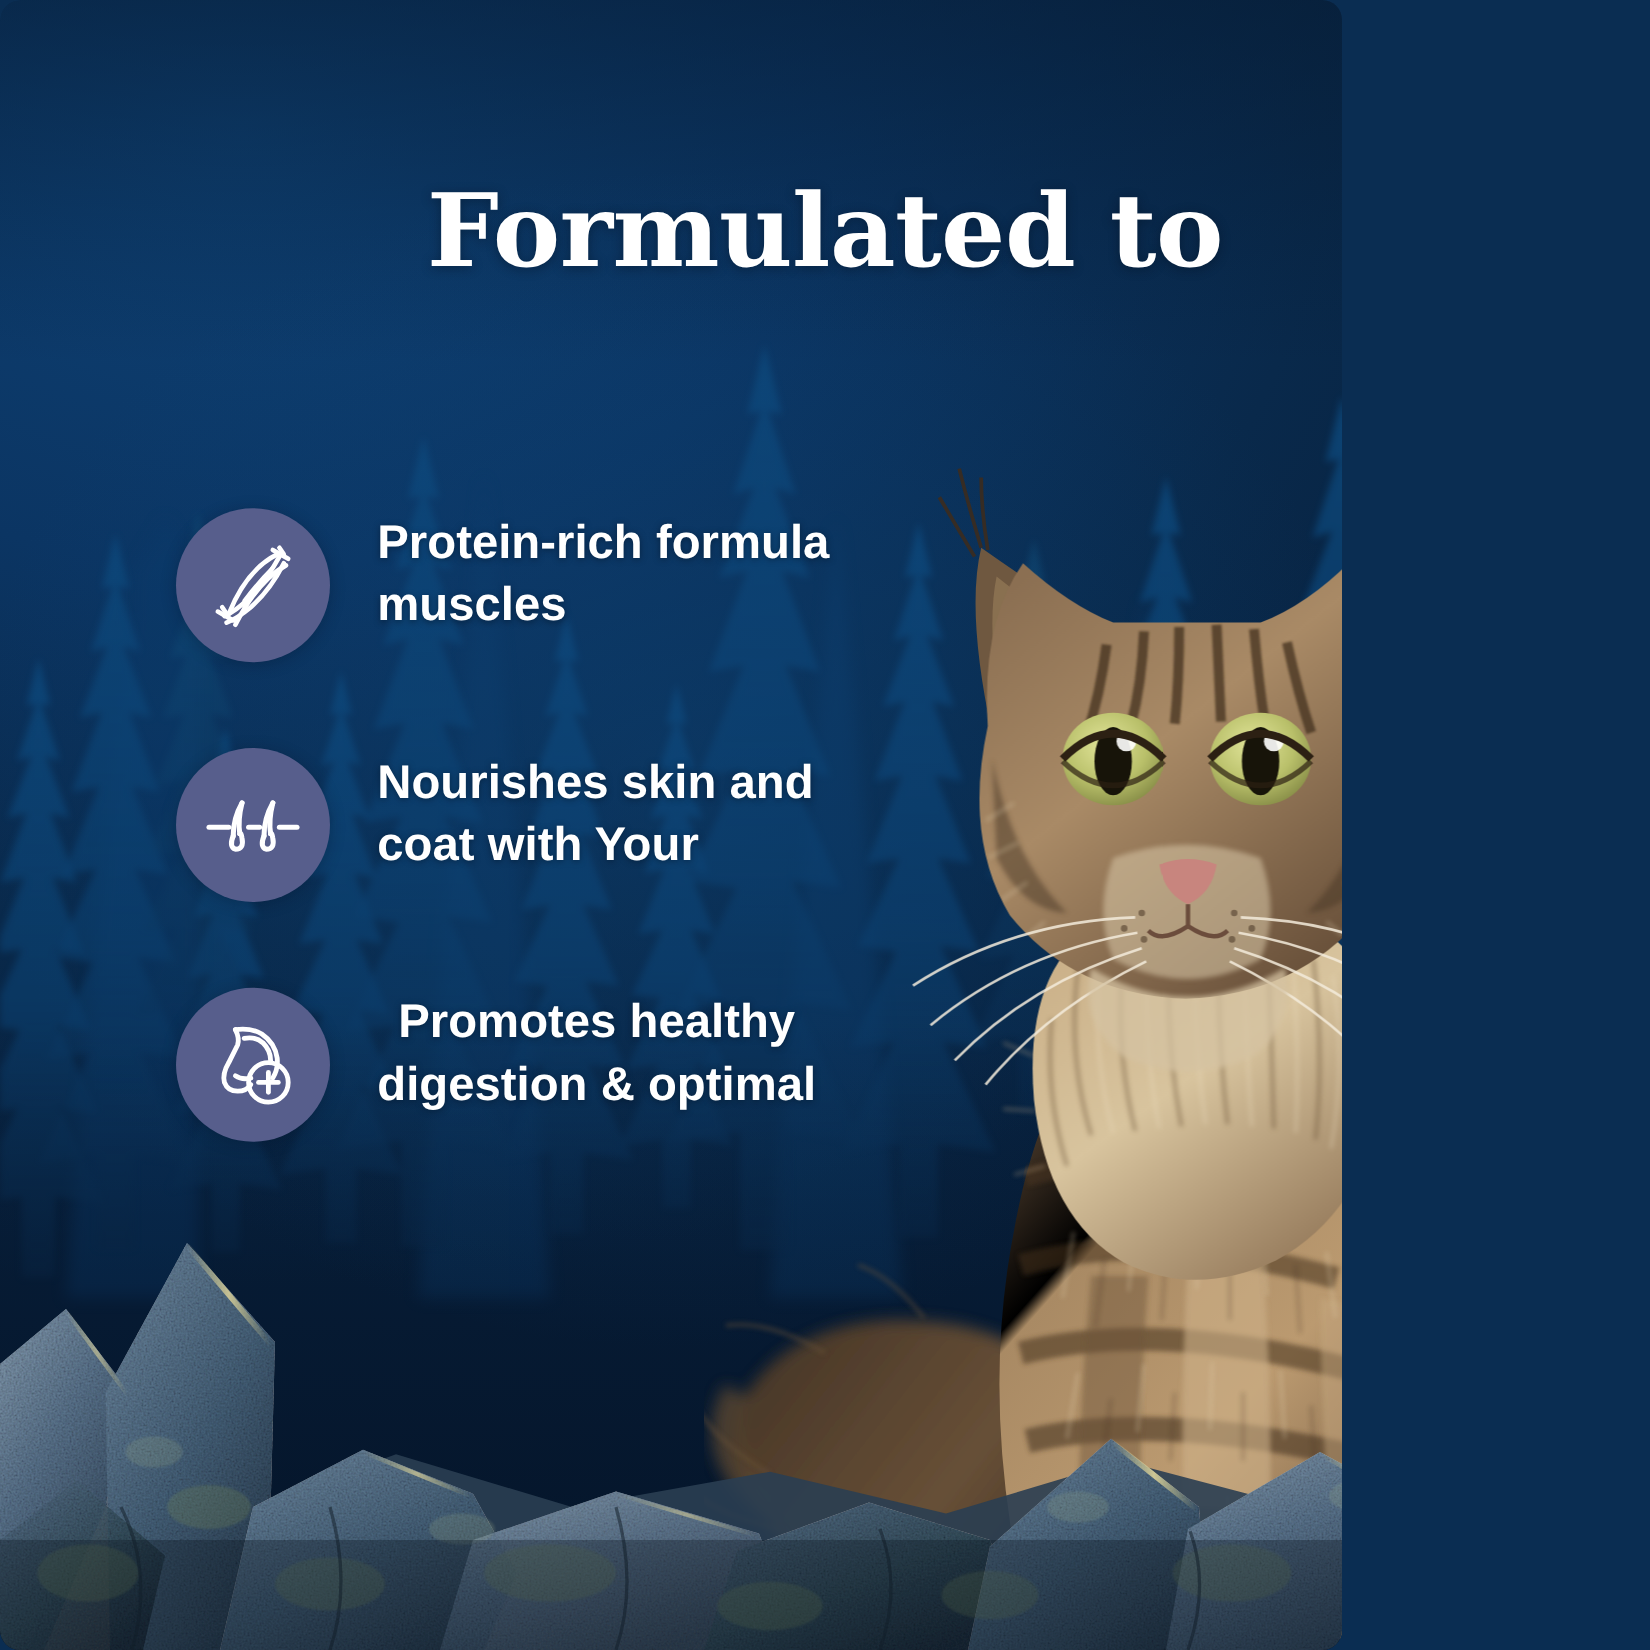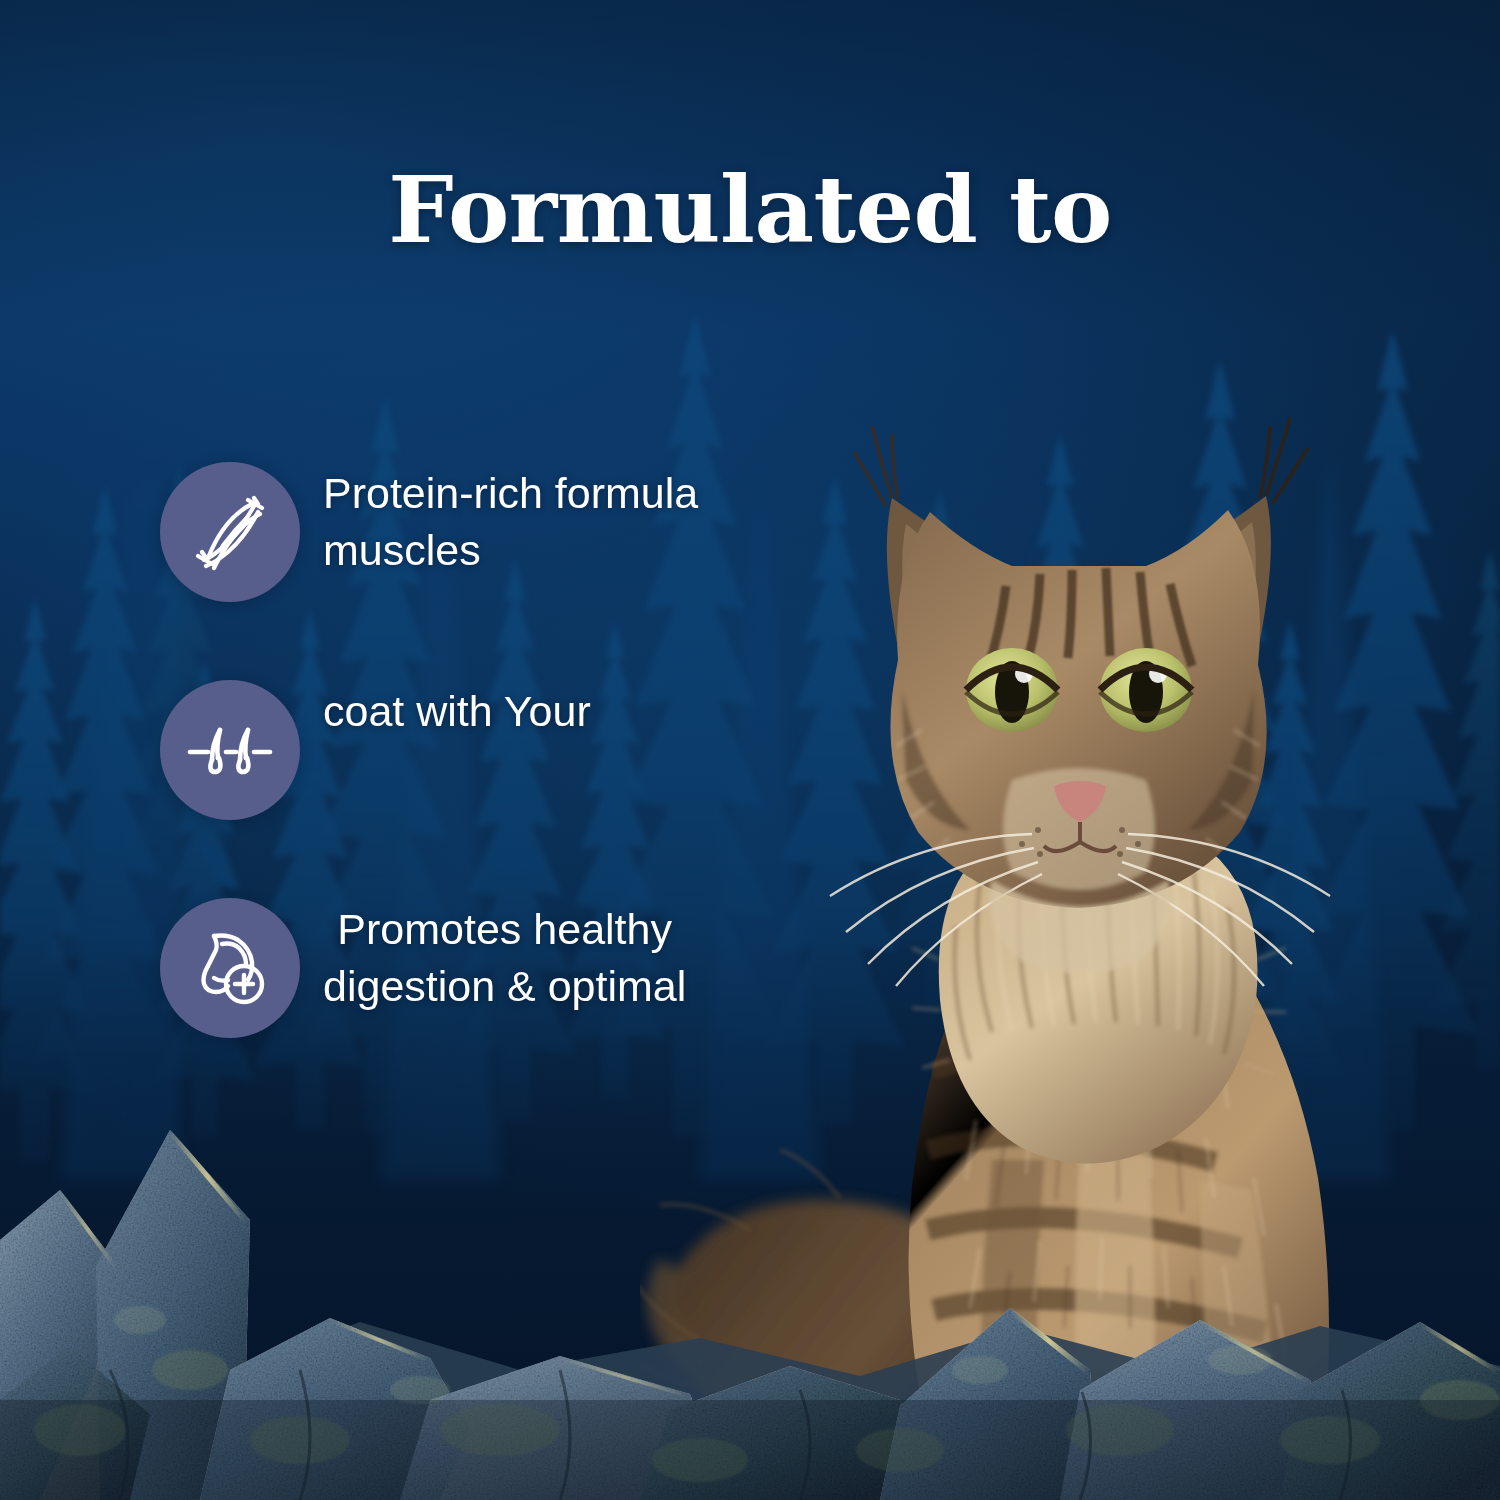--- a/index.html
+++ b/index.html
@@ -8,7 +8,7 @@
     font-family:"Liberation Sans", sans-serif;
     background:#0a2d52;
   }
-  #stage{position:relative;width:1500px;height:1500px;overflow:hidden;}
+  #stage{position:relative;width:1220px;height:1500px;overflow:hidden;border-radius:18px;}
 
   
   .sky{

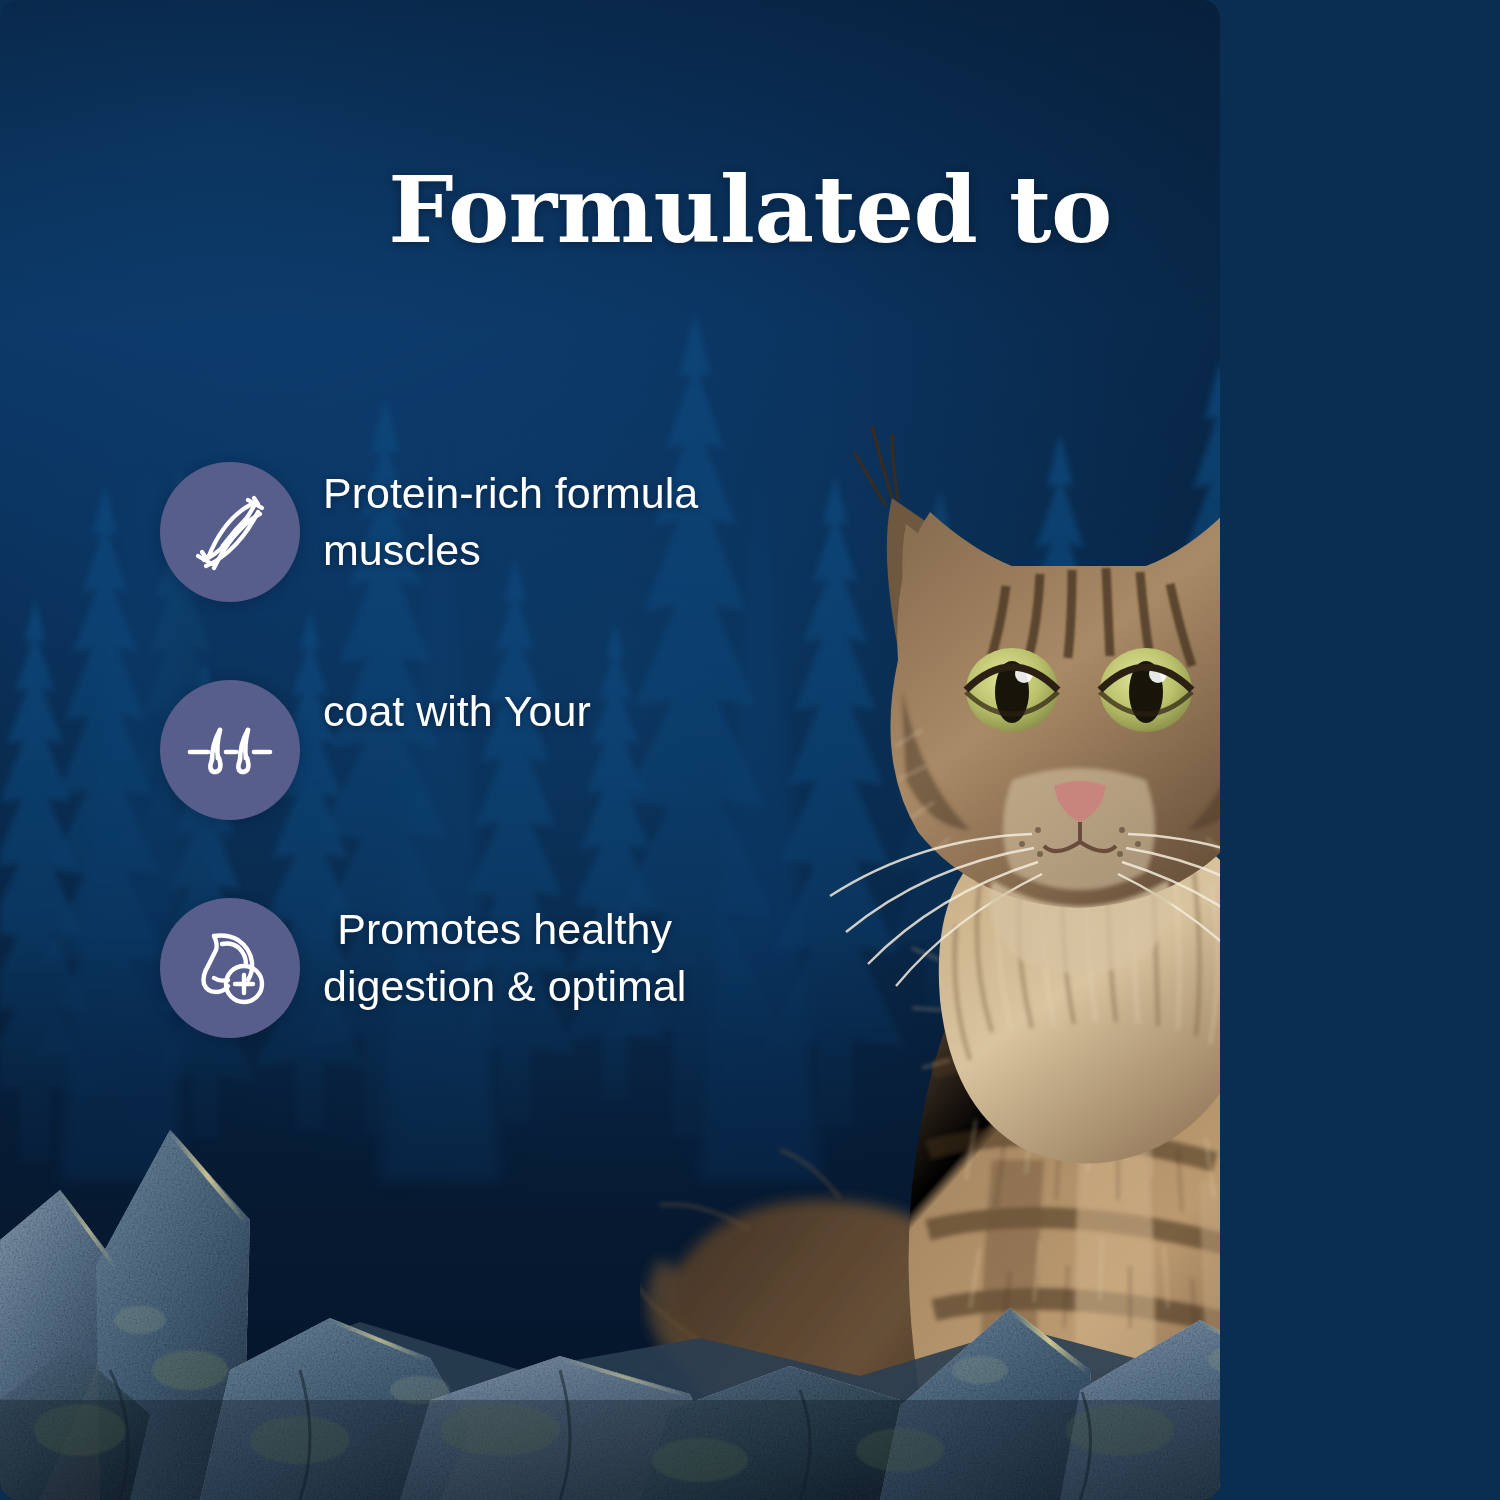--- a/index.html
+++ b/index.html
@@ -64,11 +64,11 @@
   }
   .badge svg{display:block;}
   .ftext{
-    margin-left:23px;
+    margin-left:43px;
     color:#ffffff;
     font-size:43px;
     line-height:57px;
-    font-weight:400;
+    font-weight:700;
     padding-top:3px;
     text-shadow:0 1px 6px rgba(4,18,36,.55);
     max-width:420px;

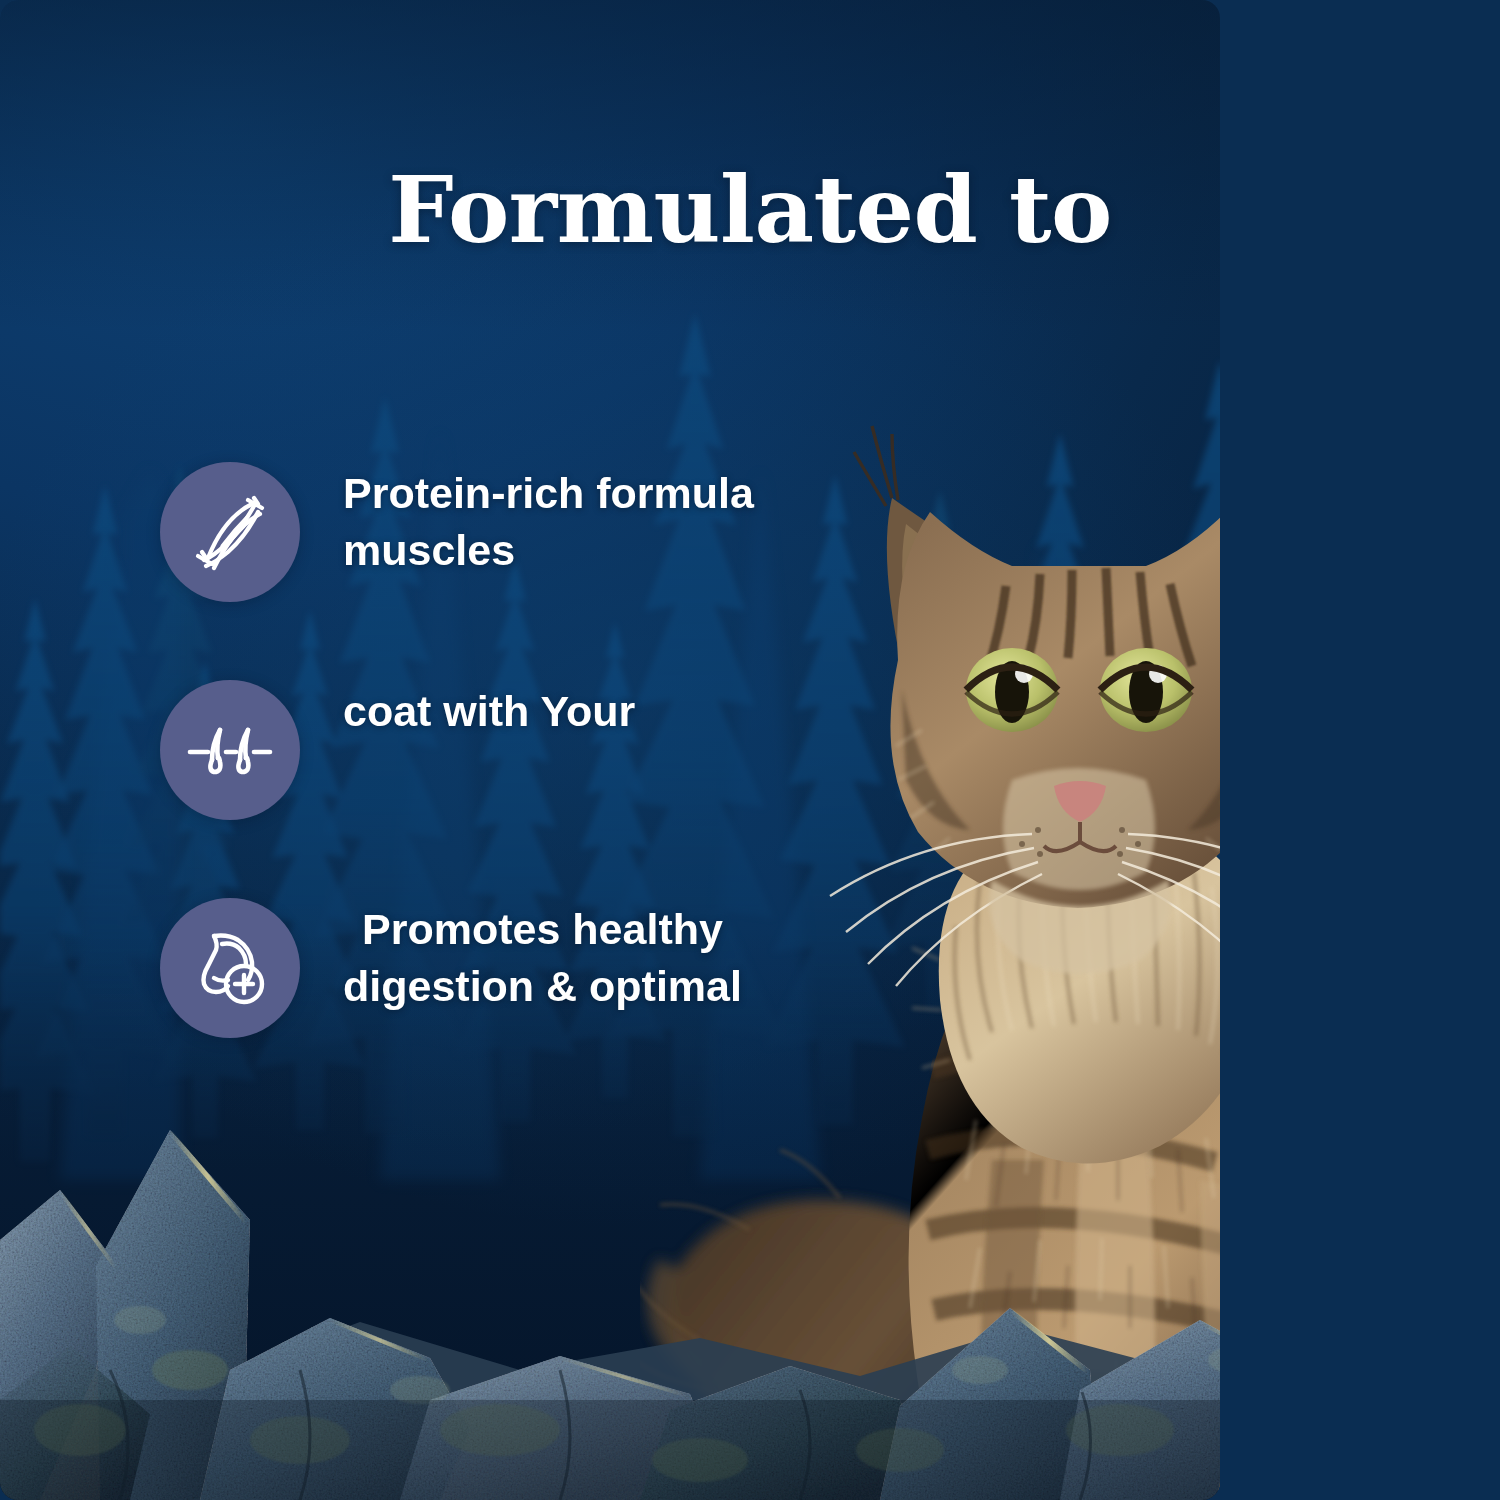--- a/index.html
+++ b/index.html
@@ -572,6 +572,7 @@
         </span>
       </div>
       <div class="ftext">
+        <span class="ln">Nourishes skin and</span>
         <span class="ln">coat with Your</span>
       </div>
     </div>

